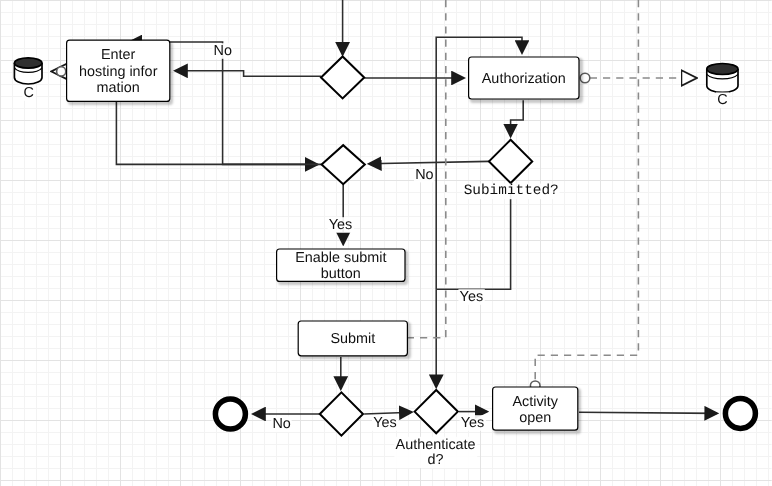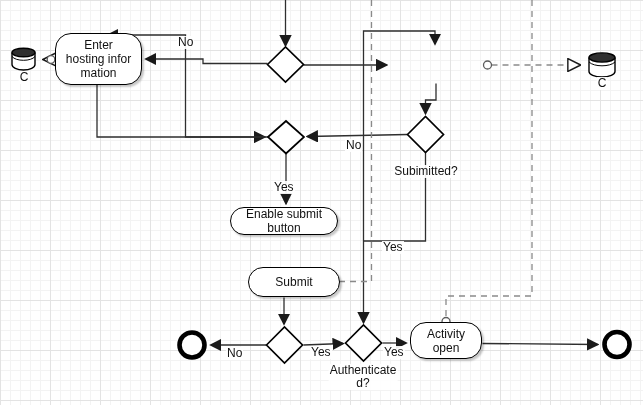--- a/index.html
+++ b/index.html
@@ -22,7 +22,7 @@
     box-sizing:border-box;
     background:#ffffff;
     border:1.4px solid #000000;
-    border-radius:16px;
+    border-radius:3px;
     box-shadow:2px 2px 2px rgba(0,0,0,0.22);
     display:flex;align-items:center;justify-content:center;
     font-size:12px;line-height:14px;color:#111;

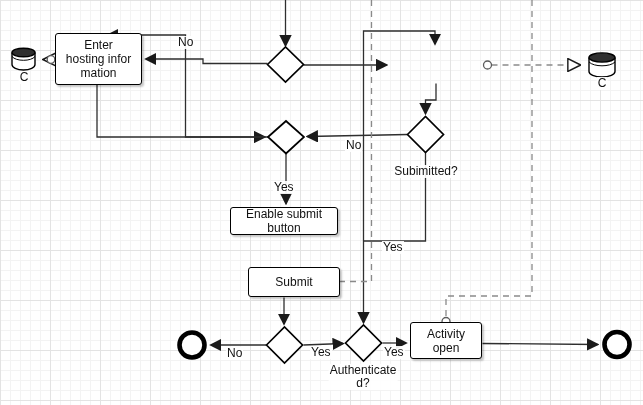--- a/index.html
+++ b/index.html
@@ -113,6 +113,9 @@
 hosting infor
 mation</span>
   </div>
+  <div class="node" style="left:390px;top:47px;width:93px;height:36px;">
+    <span>Authorization</span>
+  </div>
   <div class="node" style="left:230px;top:207px;width:108px;height:28px;">
     <span>Enable submit
 button</span>

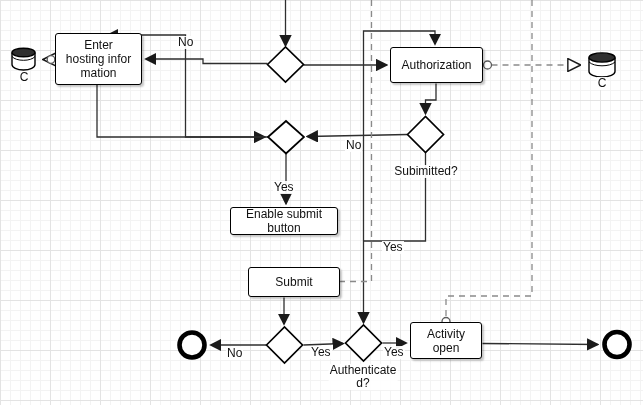--- a/index.html
+++ b/index.html
@@ -128,7 +128,7 @@
 open</span>
   </div>
 
-  <div class="lbl ctr" style="left:426px;top:165px;">Subimitted?</div>
+  <div class="lbl ctr" style="left:426px;top:153px;font-family:Liberation Mono, monospace;">Subimitted?</div>
   <div class="lbl ctr" style="left:363px;top:364px;">Authenticate
 d?</div>
 

